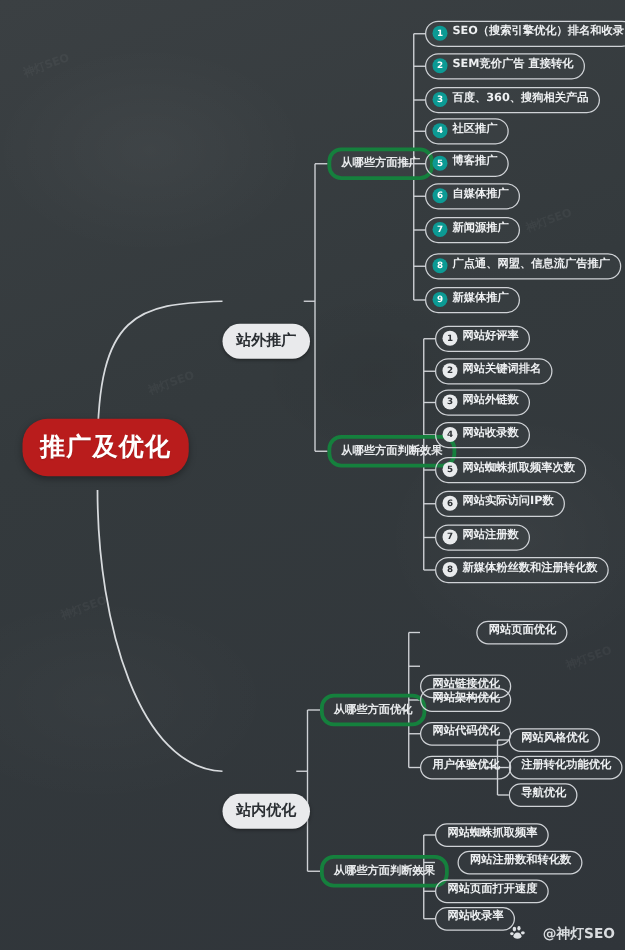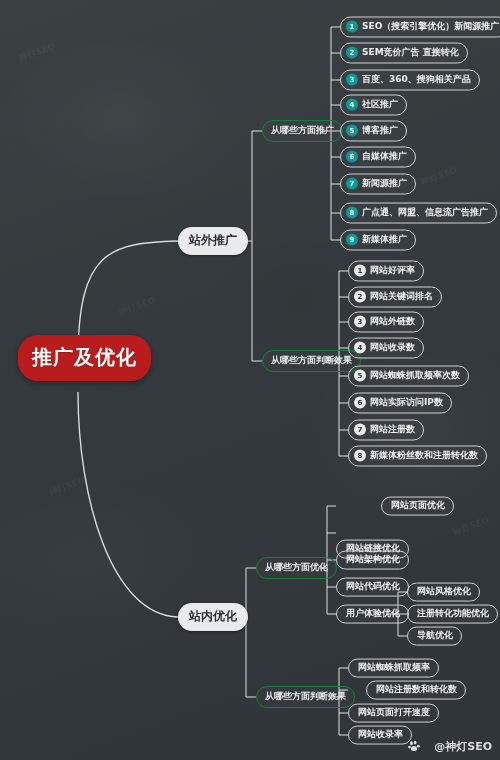--- a/index.html
+++ b/index.html
@@ -183,7 +183,7 @@
 
 <div class="node leaf" style="left:340px;top:27px;transform:translateY(-50%);">
   <span class="bullet teal">1</span>
-  <span class="lbl">SEO（搜索引擎优化）新闻源推广</span>
+  <span class="lbl">SEO（搜索引擎优化）排名和收录</span>
   </div>
 <div class="node leaf" style="left:340px;top:53px;transform:translateY(-50%);">
   <span class="bullet teal">2</span>

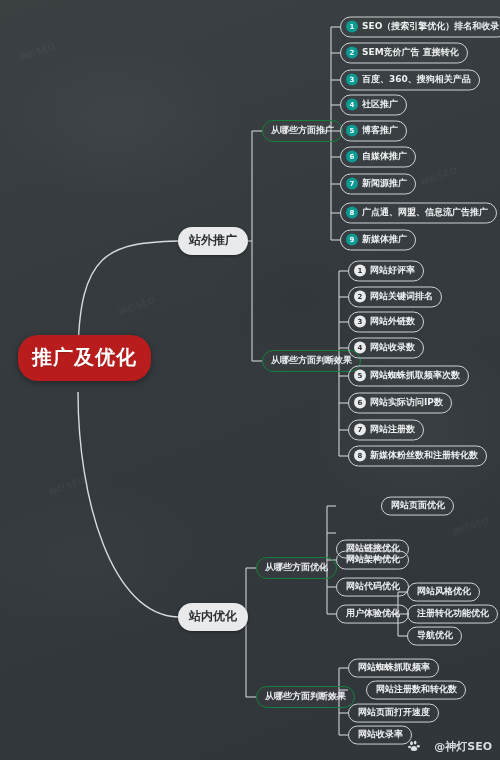--- a/index.html
+++ b/index.html
@@ -47,7 +47,7 @@
   }
   
   .l2 {
-    border:1px solid #15803d;
+    border:3px solid #15803d;
     color:#e8eaec;
     border-radius:11px;
     padding:3px 8px 4px;

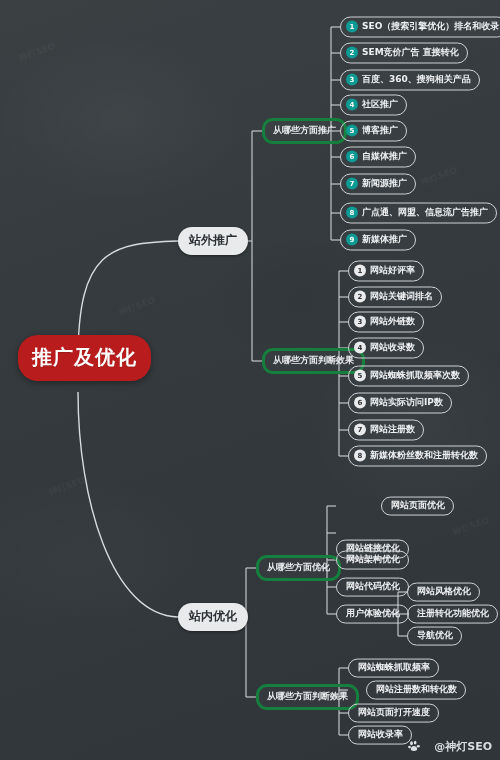--- a/index.html
+++ b/index.html
@@ -44,6 +44,7 @@
     font-size:12px;
     font-weight:bold;
     box-shadow:0 1px 3px rgba(0,0,0,.4);
+    margin-top:32px;
   }
   
   .l2 {

